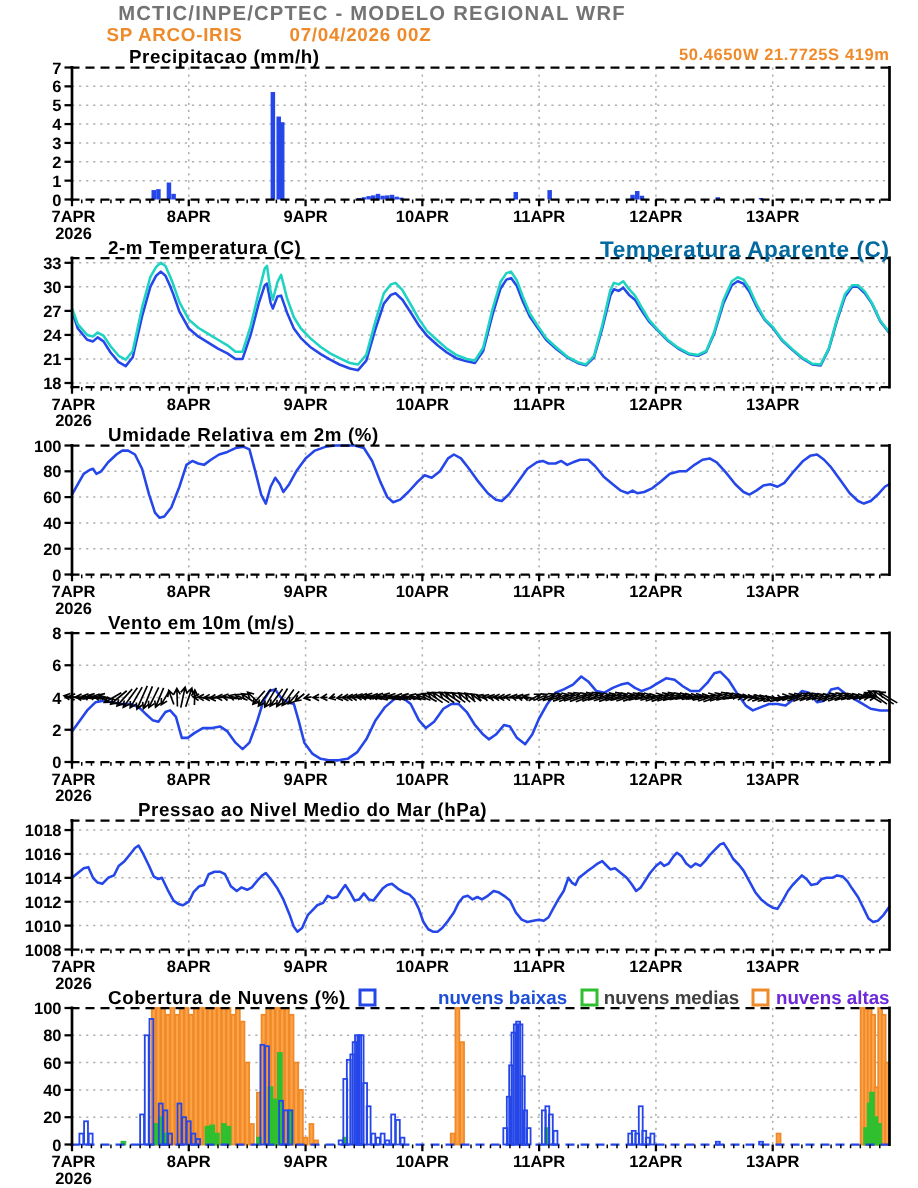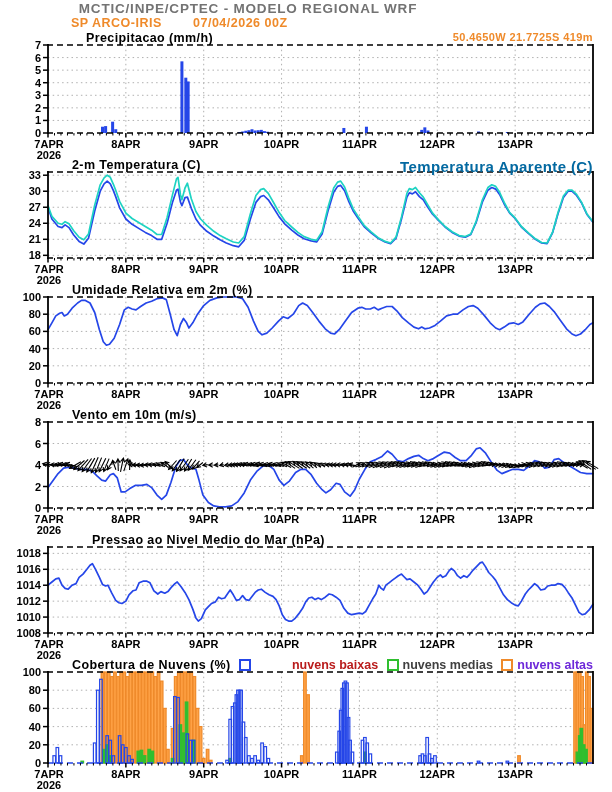--- a/index.html
+++ b/index.html
@@ -18,7 +18,7 @@
   .legendrow .sp{flex:1;}
   .lgsq{display:inline-block;width:8px;height:8px;border-style:solid;border-width:2px;background:#fff;margin-right:4px;}
   .sq-blue{border-color:#2546e8;} .sq-green{border-color:#2fbf2f;} .sq-orange{border-color:#ef8a2a;}
-  .lg-blue{color:#b91c1c;margin-left:37px;} .lg-green{color:#404040;} .lg-orange{color:#6d28d9;}
+  .lg-blue{color:#1d4ed8;margin-left:37px;} .lg-green{color:#404040;} .lg-orange{color:#6d28d9;}
   svg{position:absolute;top:0;left:0;}
   text{font-family:"Liberation Sans",sans-serif;font-weight:bold;}
 </style>

